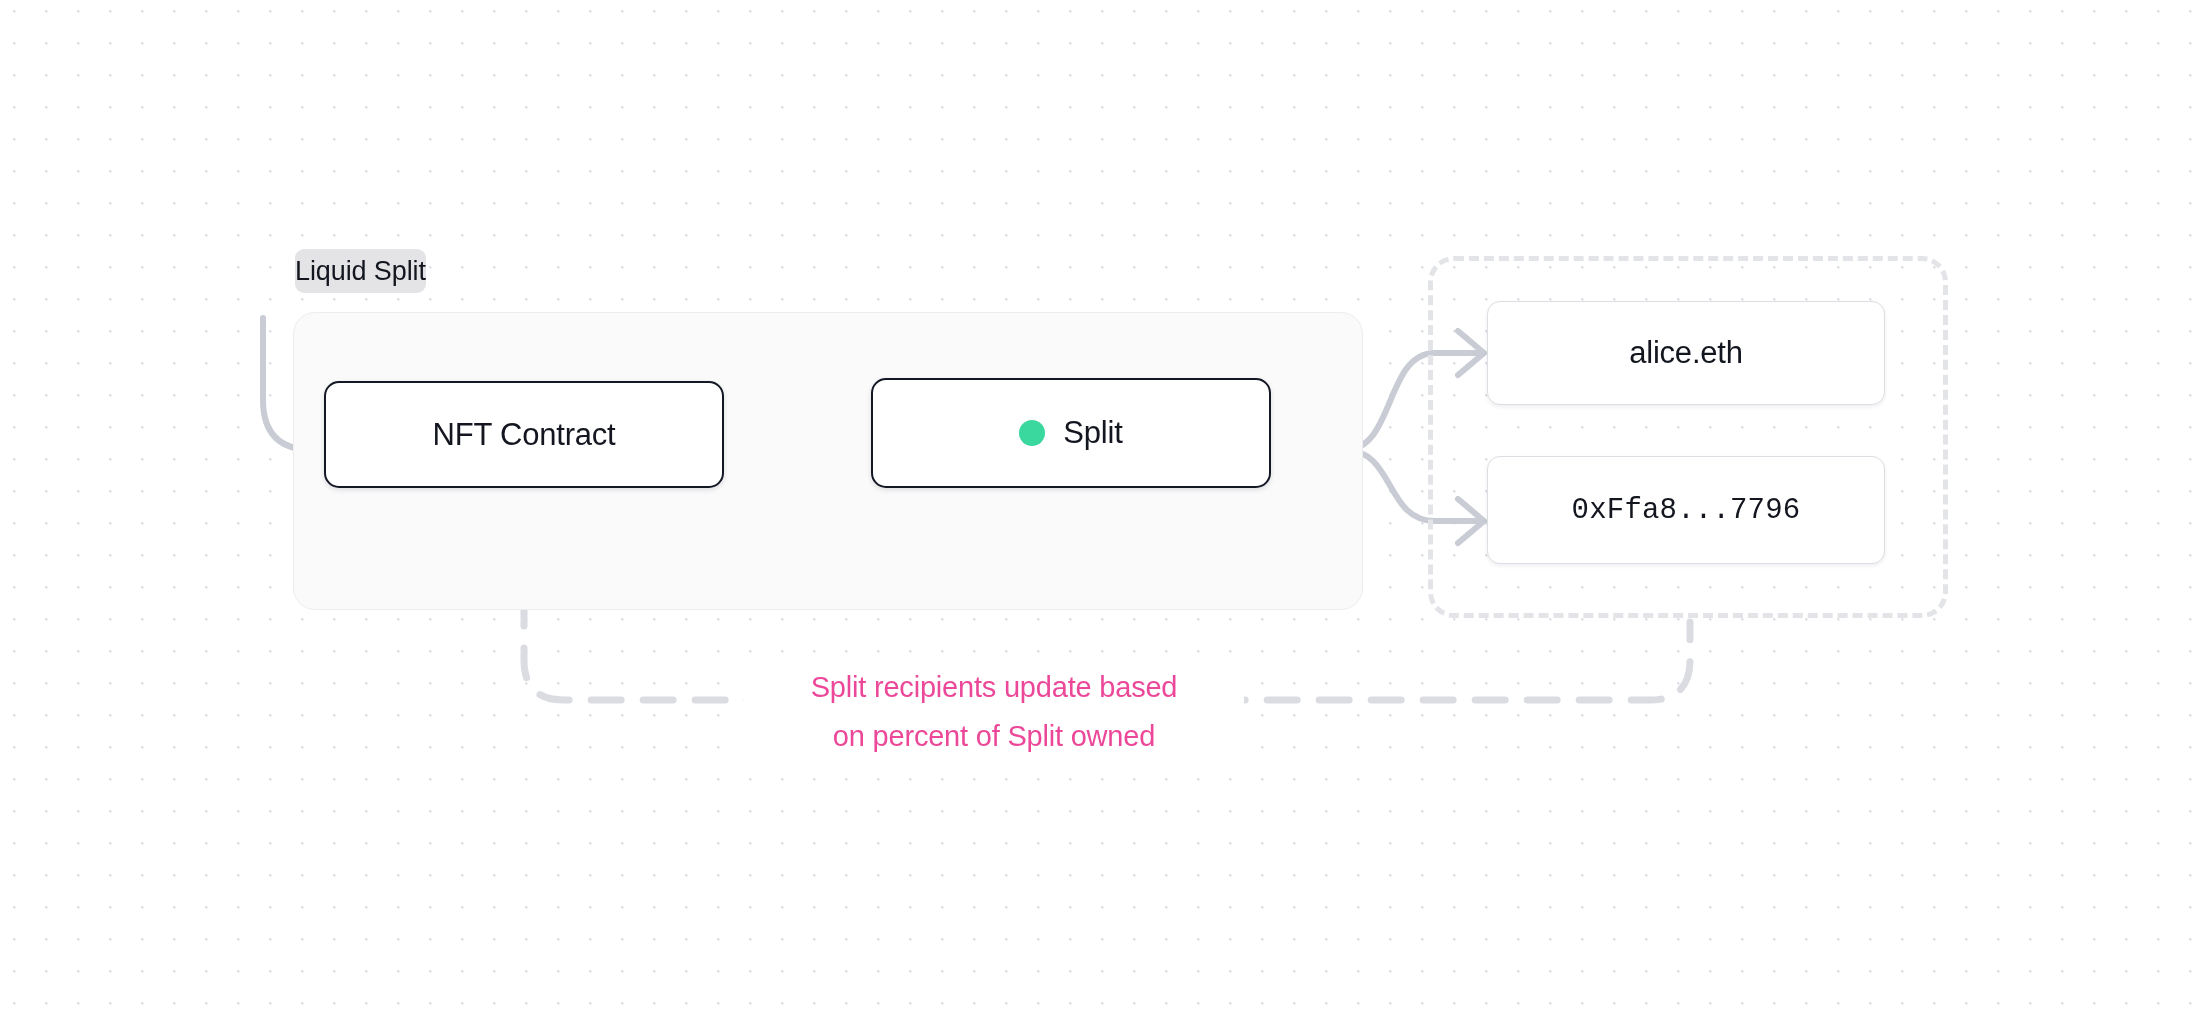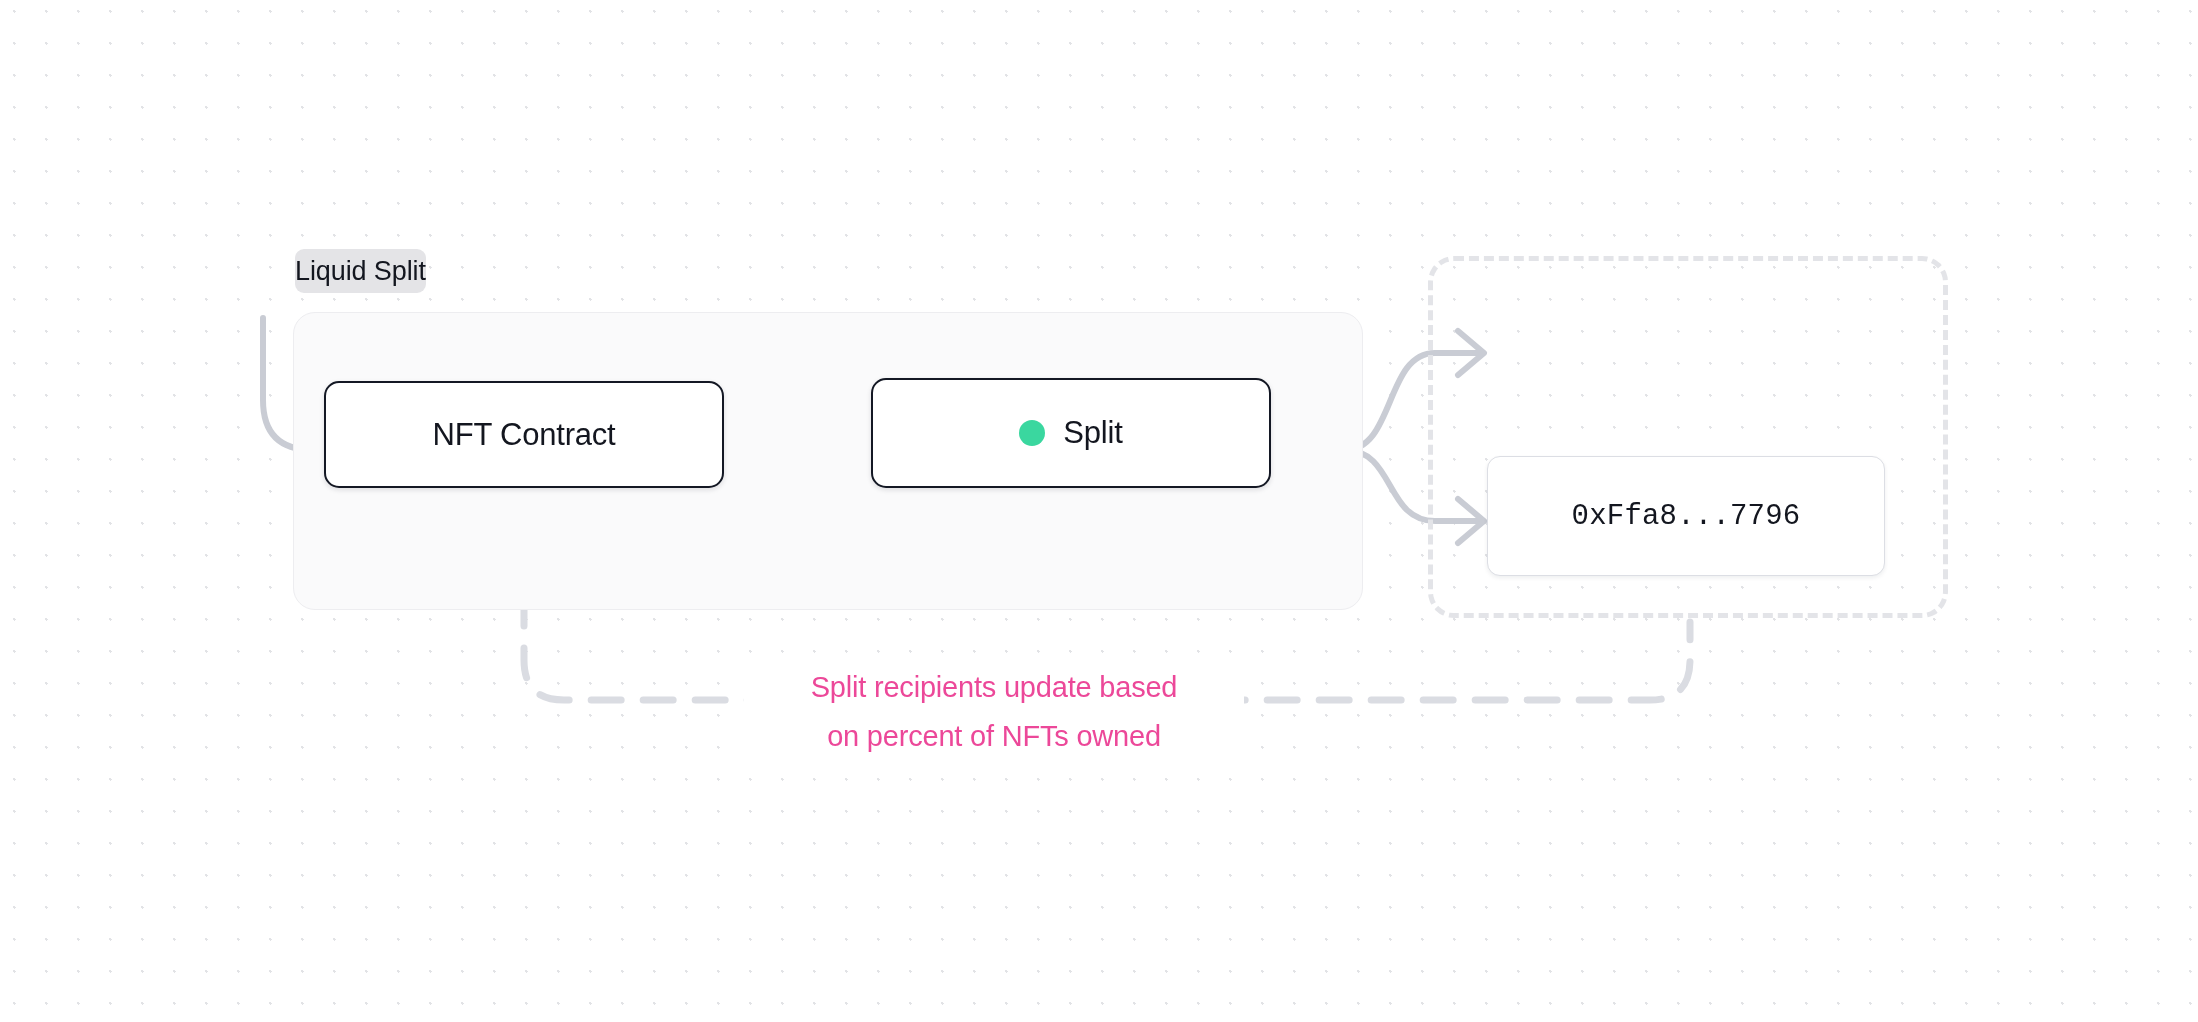--- a/index.html
+++ b/index.html
@@ -208,6 +208,9 @@
     <span>Split</span>
   </div>
 
+  <div class="recipient" id="recipient-0">
+    <span>alice.eth</span>
+  </div>
 
   <div class="recipient" id="recipient-1">
     <span class="mono">0xFfa8...7796</span>

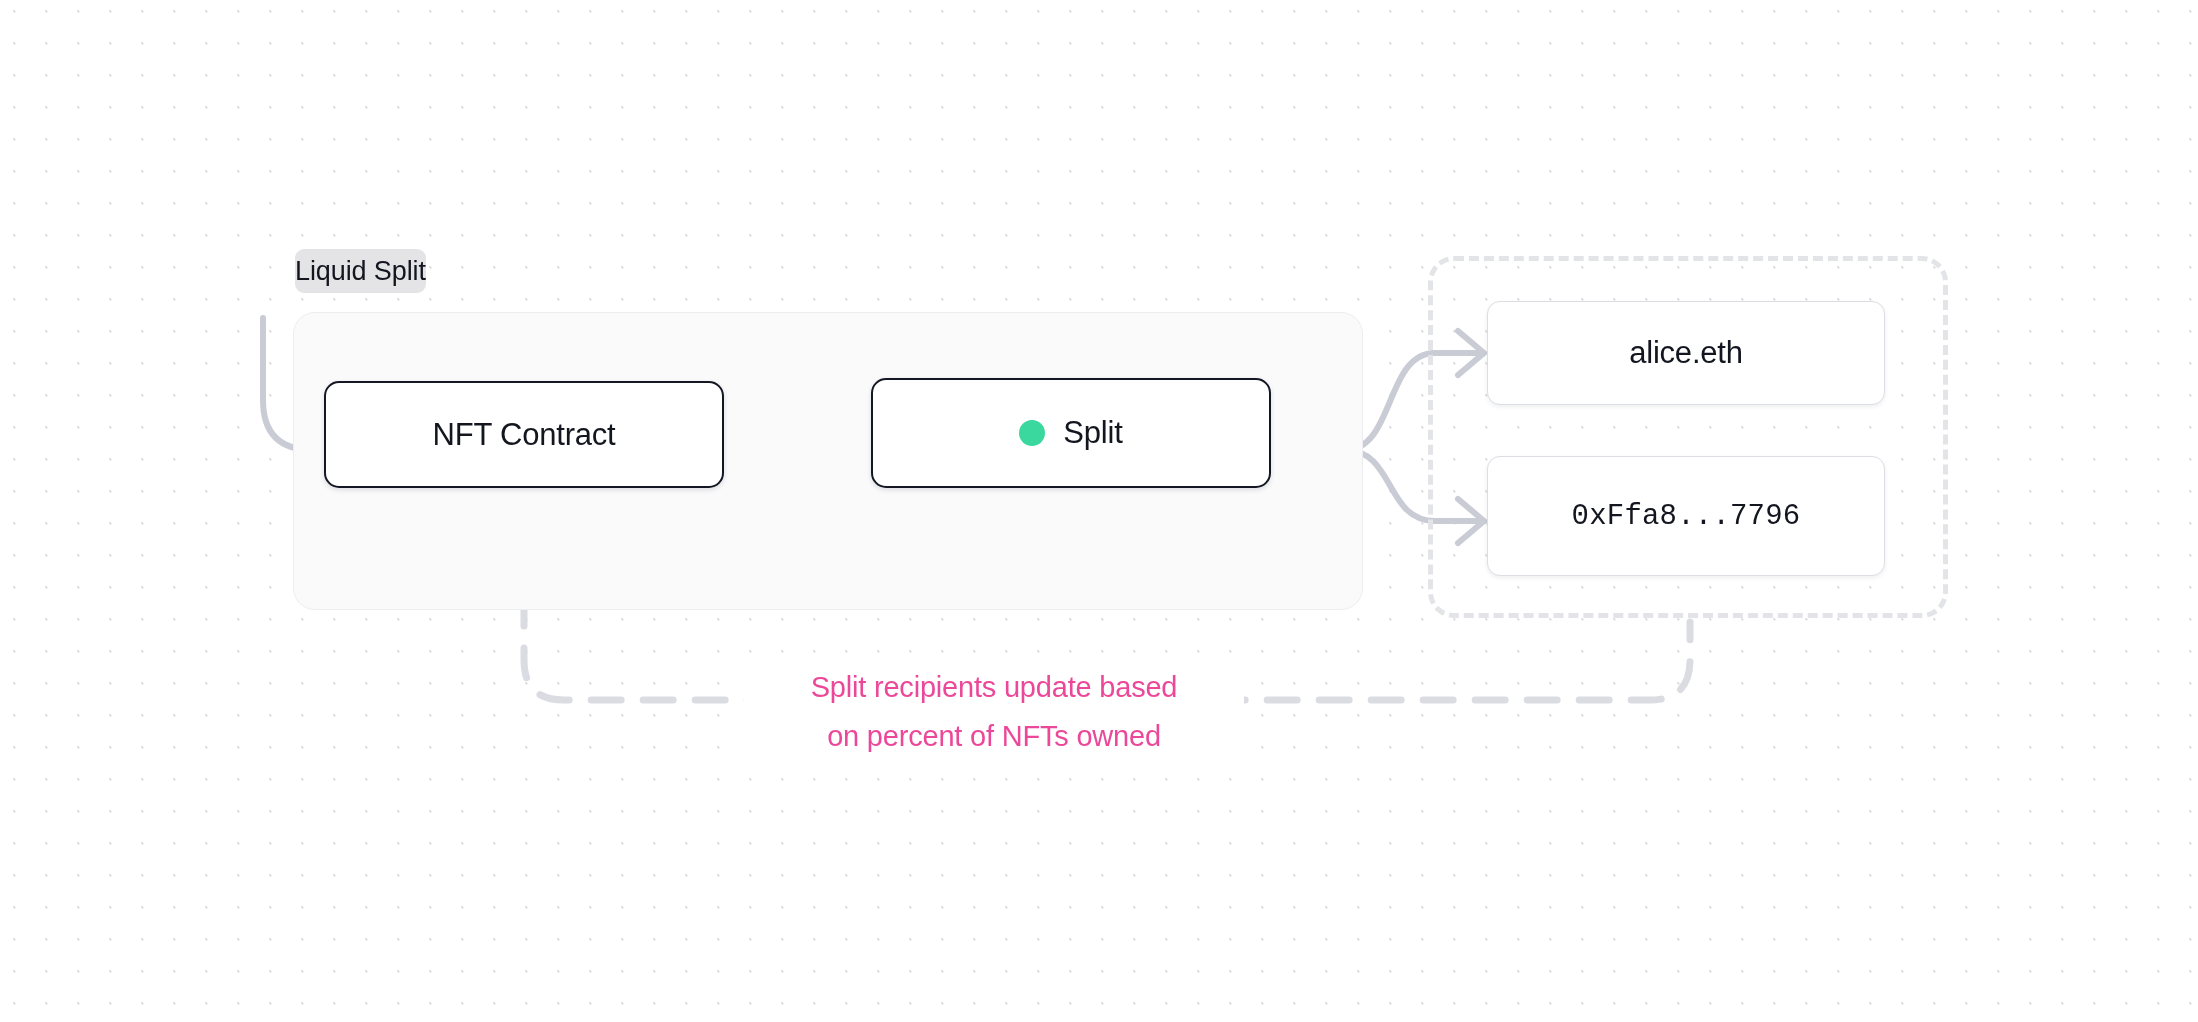--- a/index.html
+++ b/index.html
@@ -136,7 +136,7 @@
     left: 1487px;
     top: 456px;
     width: 398px;
-    height: 120px;
+    height: 108px;
   }
   .mono {
     font-family: "Liberation Mono", "DejaVu Sans Mono", monospace;

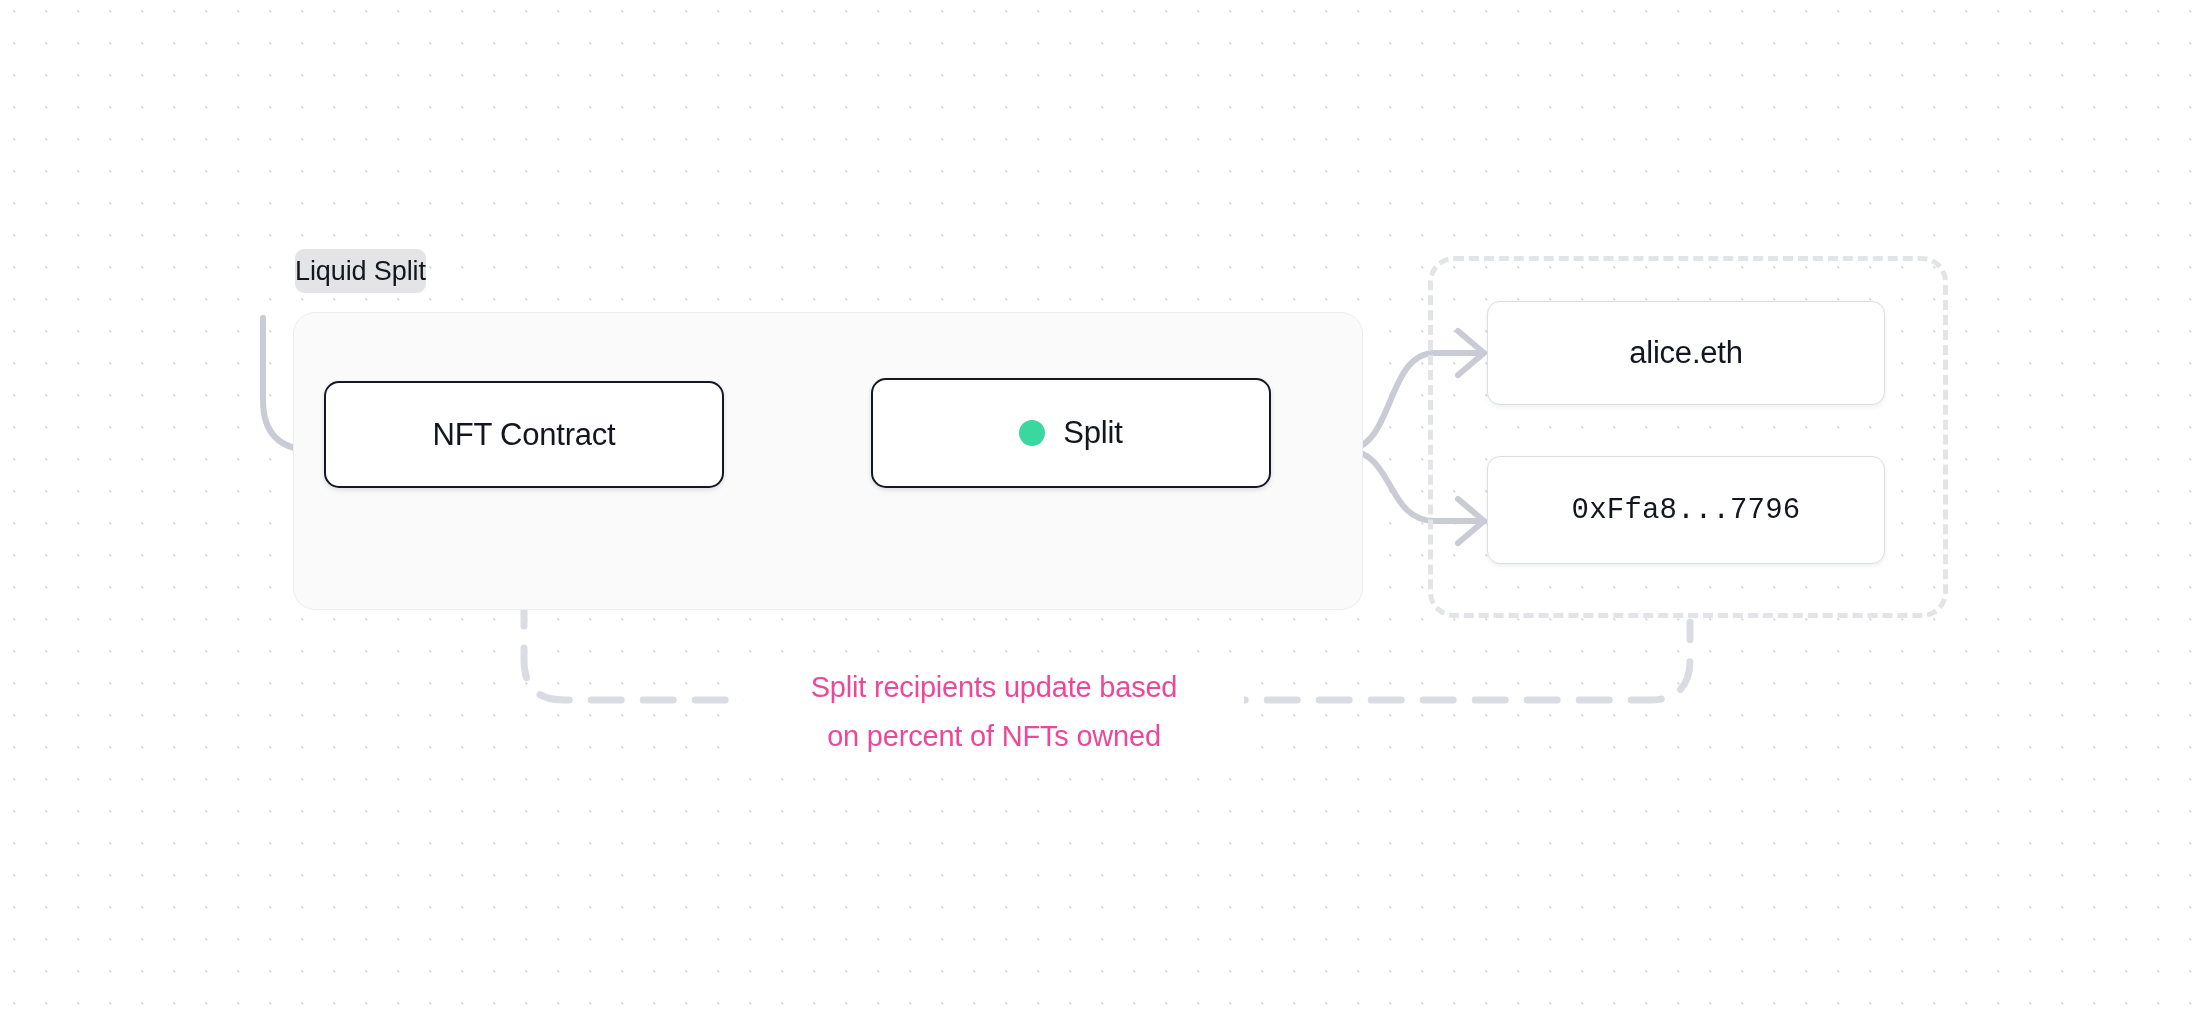--- a/index.html
+++ b/index.html
@@ -218,7 +218,7 @@
 
   <div class="caption">
     <span>Split recipients update based</span>
-    <span>on percent of NFTs owned</span>
+    <span>on percent of Split owned</span>
   </div>
 
 </div>

